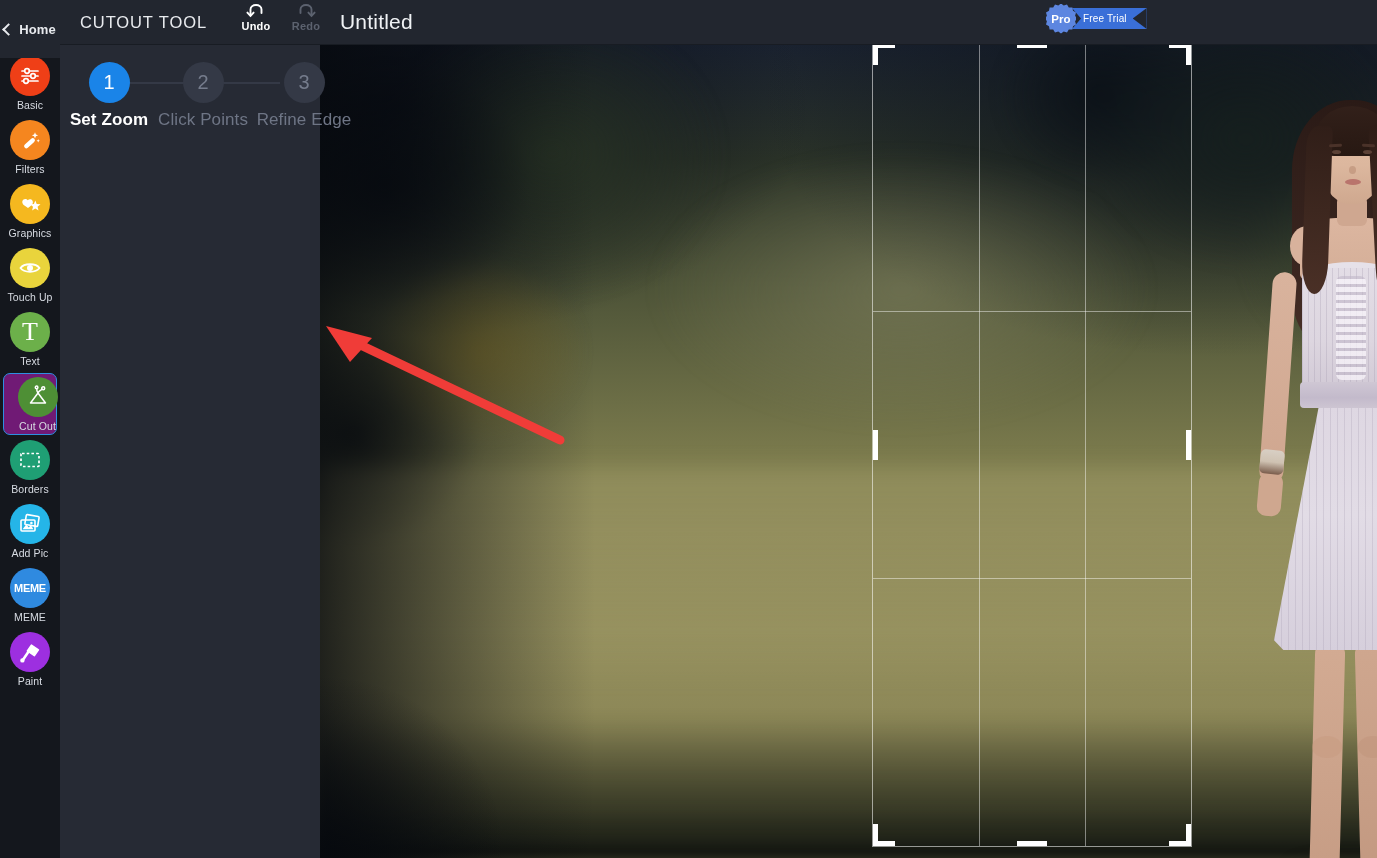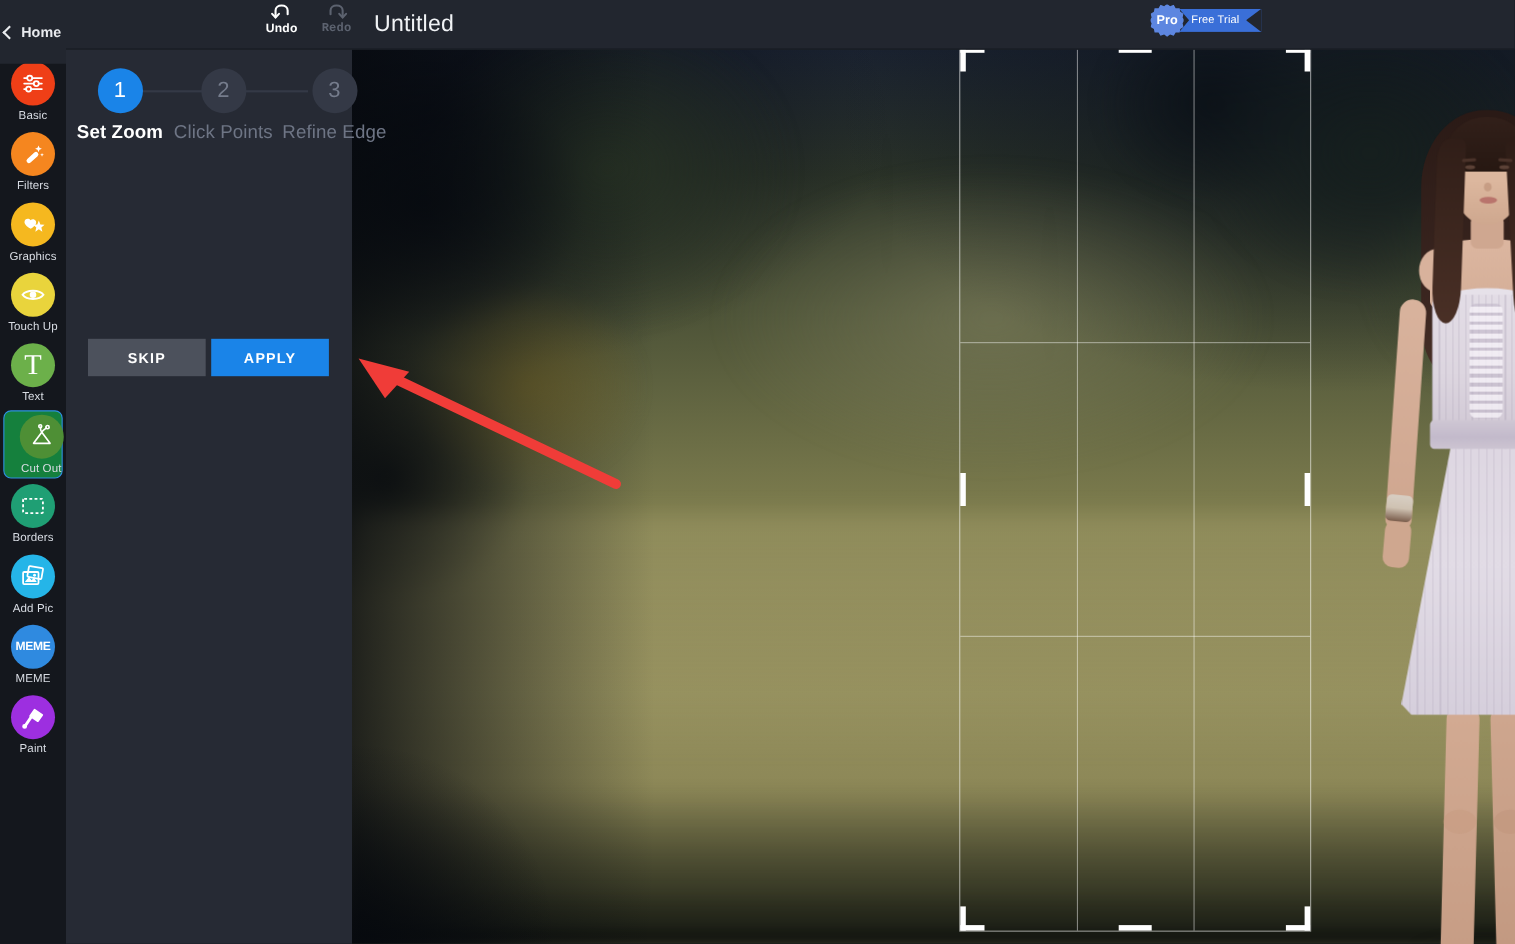--- a/index.html
+++ b/index.html
@@ -551,6 +551,7 @@
       <span class="home-label">Home</span>
     </div>
 
+    <div class="tool-title">CUTOUT TOOL</div>
 
     <div class="ur-wrap">
       <div class="ur-item active">

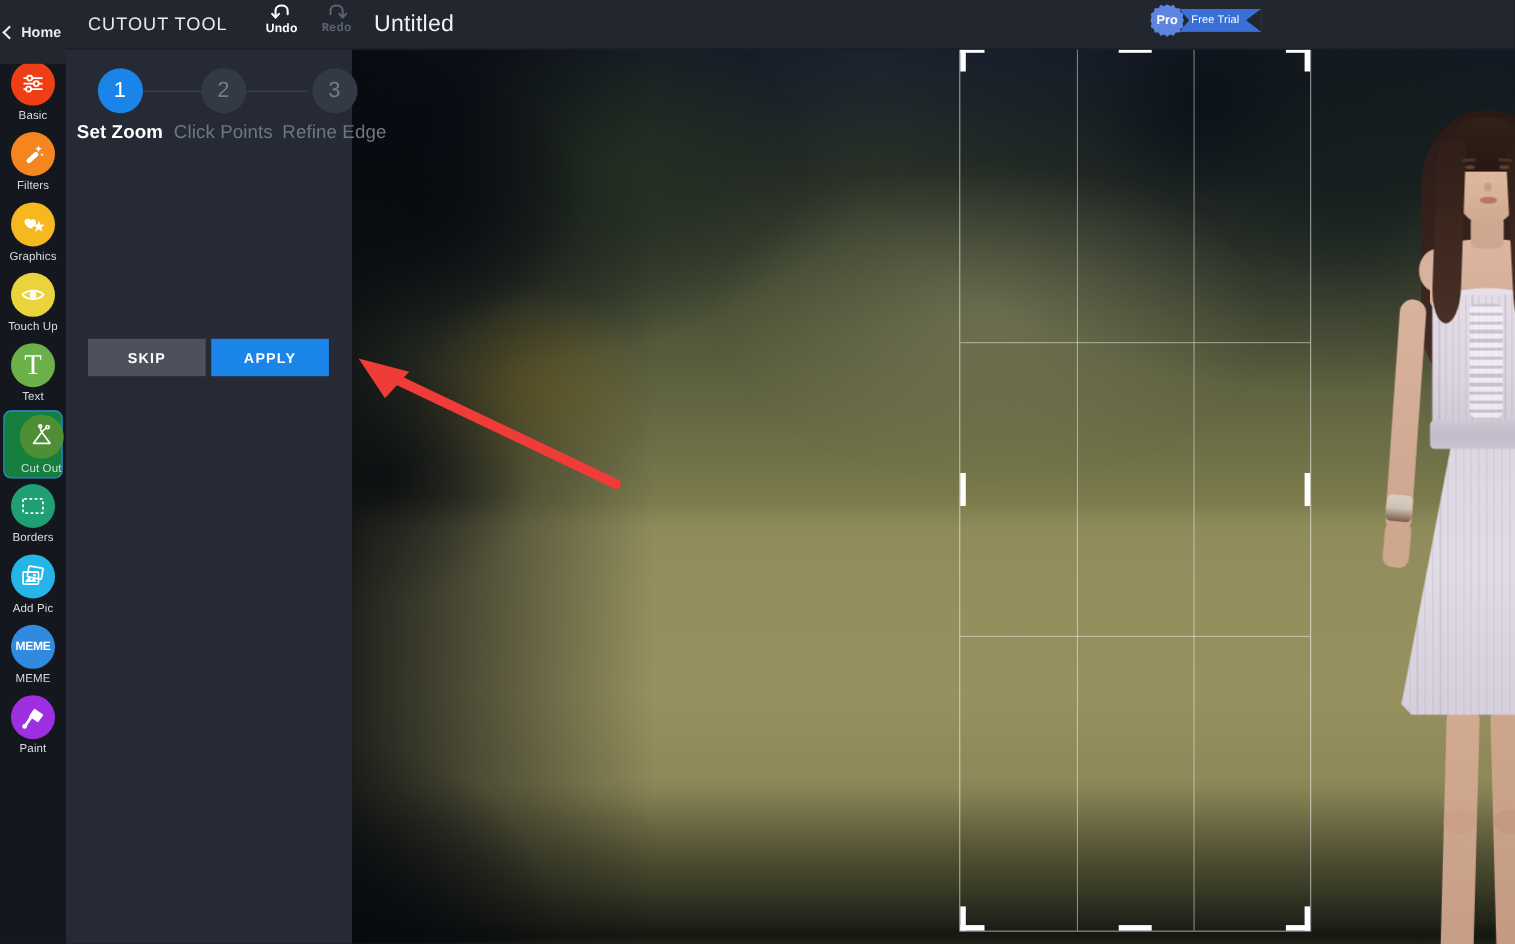--- a/index.html
+++ b/index.html
@@ -40,7 +40,7 @@
   .ur-item .ur-lbl { font-size: 11px; font-weight: 700; margin-top: 0px; letter-spacing: .2px; }
   .ur-item.active .ur-lbl { color: #ffffff; }
   .ur-item.disabled .ur-lbl { color: #5c626f; }
-  .ur-item.disabled { cursor: default; font-family: Liberation Mono, monospace; }
+  .ur-item.disabled { cursor: default; }
 
   .doc-title {
     position: absolute; left: 340px; top: 0; height: 44px;

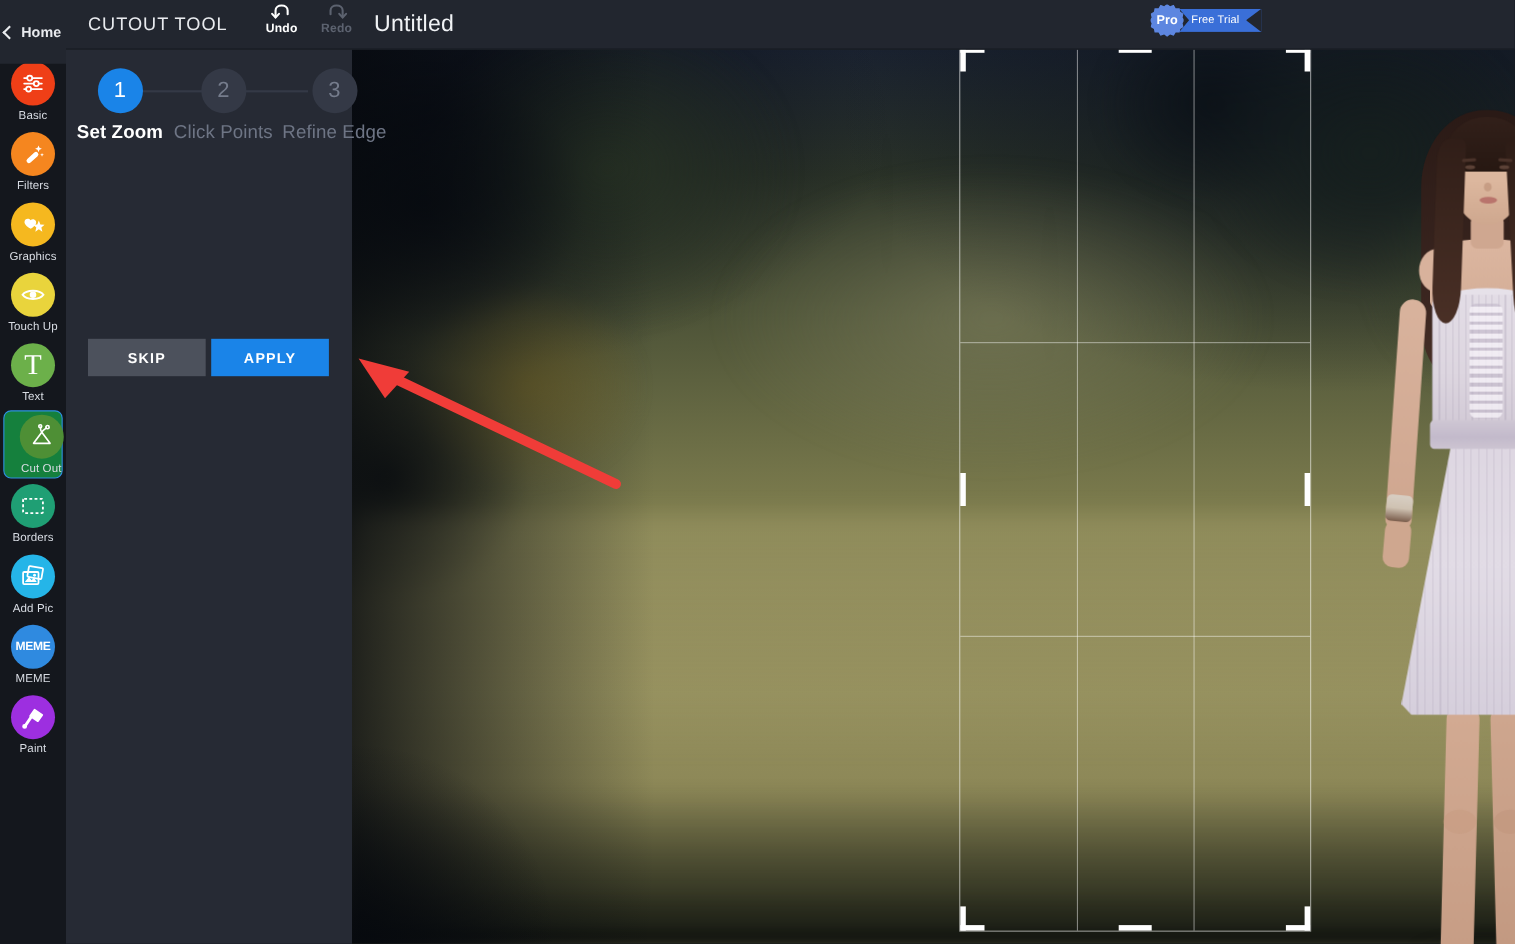--- a/index.html
+++ b/index.html
@@ -539,10 +539,6 @@
     </div>
 
 
-    <div class="panel-actions">
-      <button class="btn btn-skip">SKIP</button>
-      <button class="btn btn-apply">APPLY</button>
-    </div>
   </div>
 
   <div class="topbar">

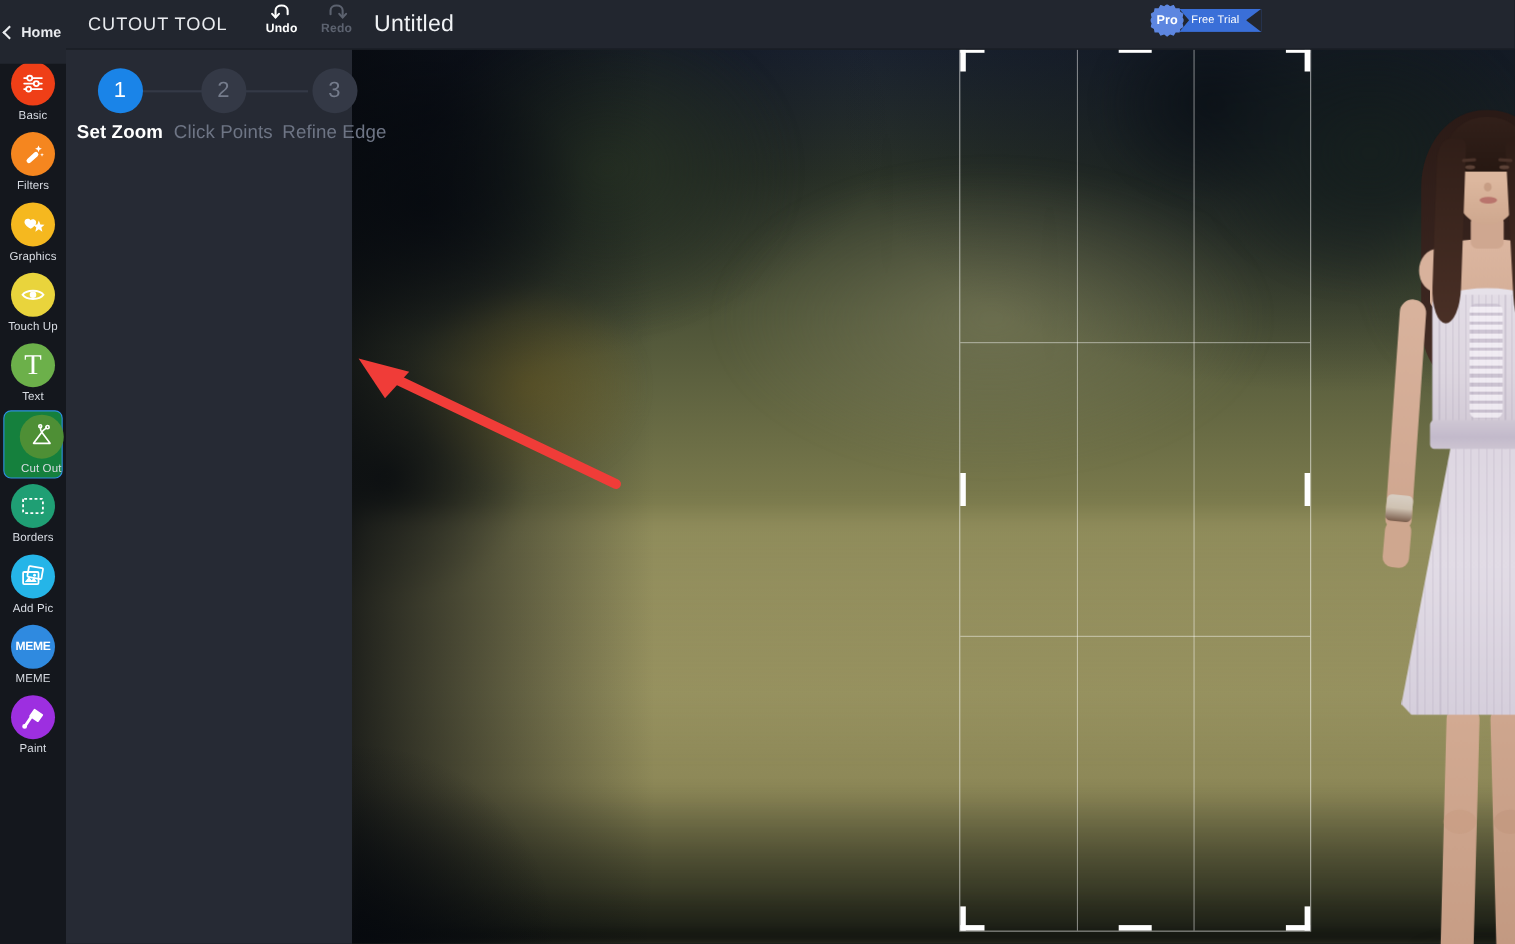--- a/index.html
+++ b/index.html
@@ -93,7 +93,7 @@
     display: flex; flex-direction: column; align-items: center; cursor: pointer;
     border-radius: 7px;
   }
-  .rail-item.selected { border: 1.5px solid #2e8fe0; background: #15803d; padding-left: 15px; }
+  .rail-item.selected { border: 1.5px solid #2e8fe0; background: #701a75; padding-left: 15px; }
   .rail-ico {
     width: 40px; height: 40px; border-radius: 50%;
     display: flex; align-items: center; justify-content: center;

